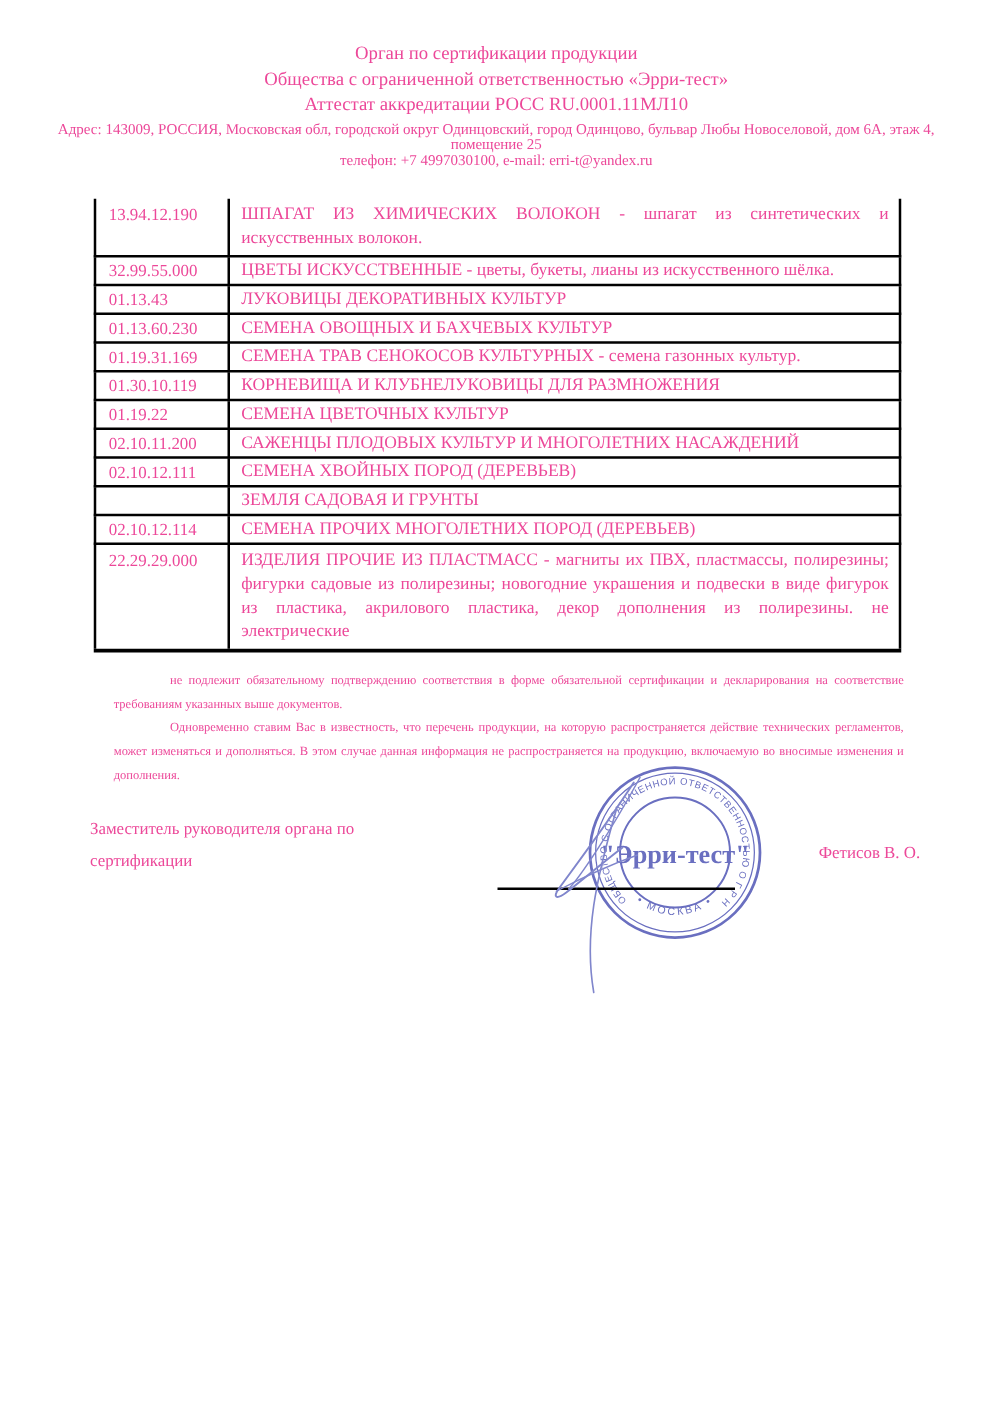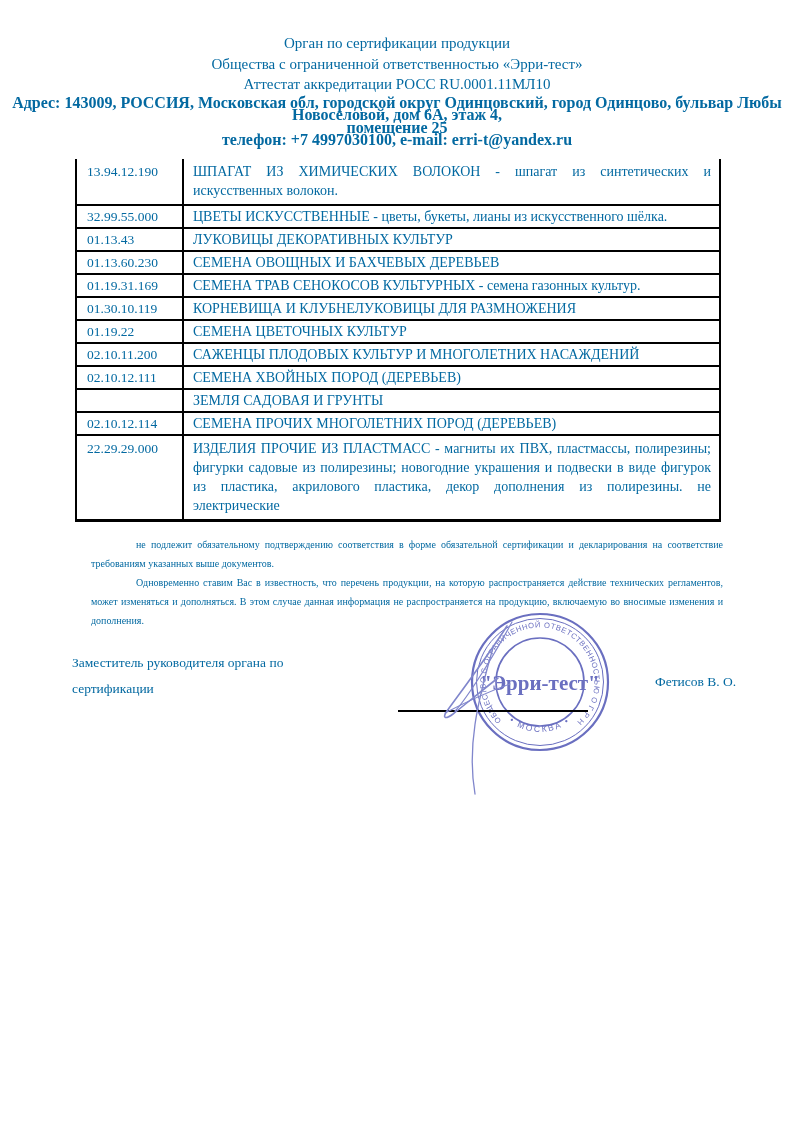--- a/index.html
+++ b/index.html
@@ -10,7 +10,7 @@
     height: 1123px;
     background: #ffffff;
     font-family: "Liberation Serif", serif;
-    color: #0369a1;
+    color: #ec4899;
     overflow: hidden;
   }
 

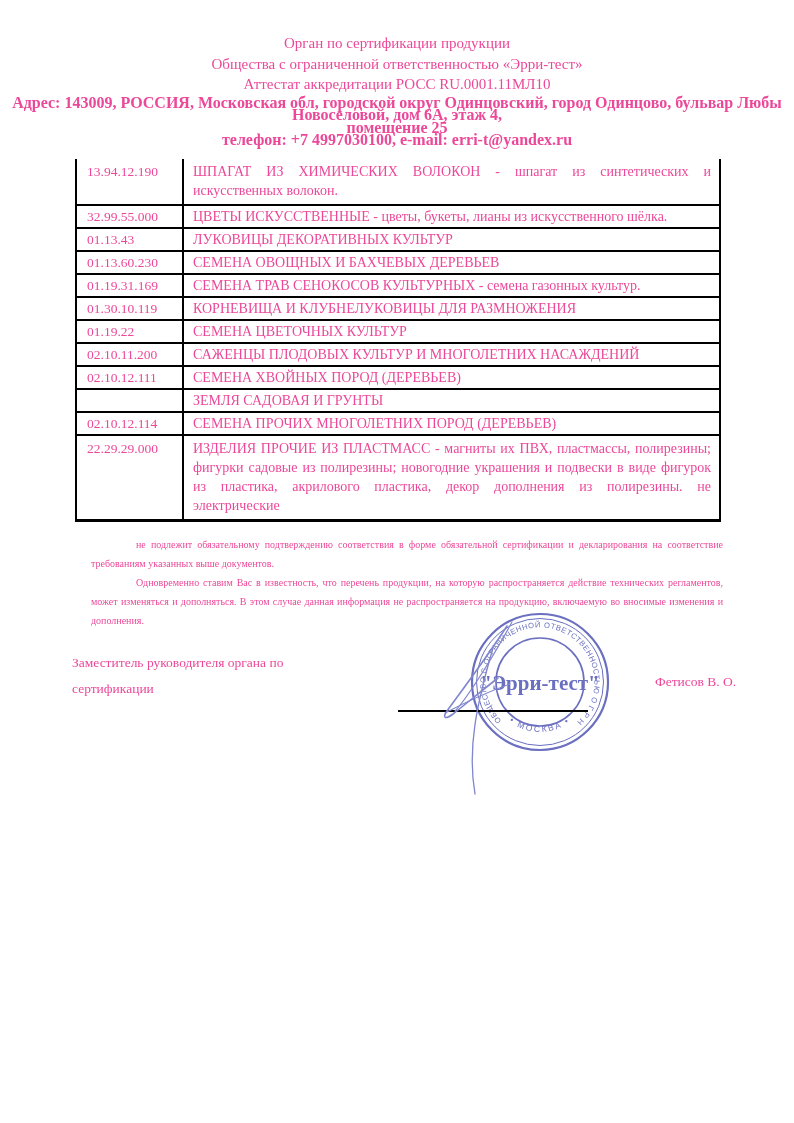--- a/index.html
+++ b/index.html
@@ -27,8 +27,8 @@
     line-height: 20.5px;
   }
   .doc-header .h-small {
-    font-size: 16px;
-    font-weight: bold;
+    font-size: 12px;
+    font-weight: normal;
     line-height: 12.5px;
   }
   .doc-header .h-small.first { margin-top: 2px; }

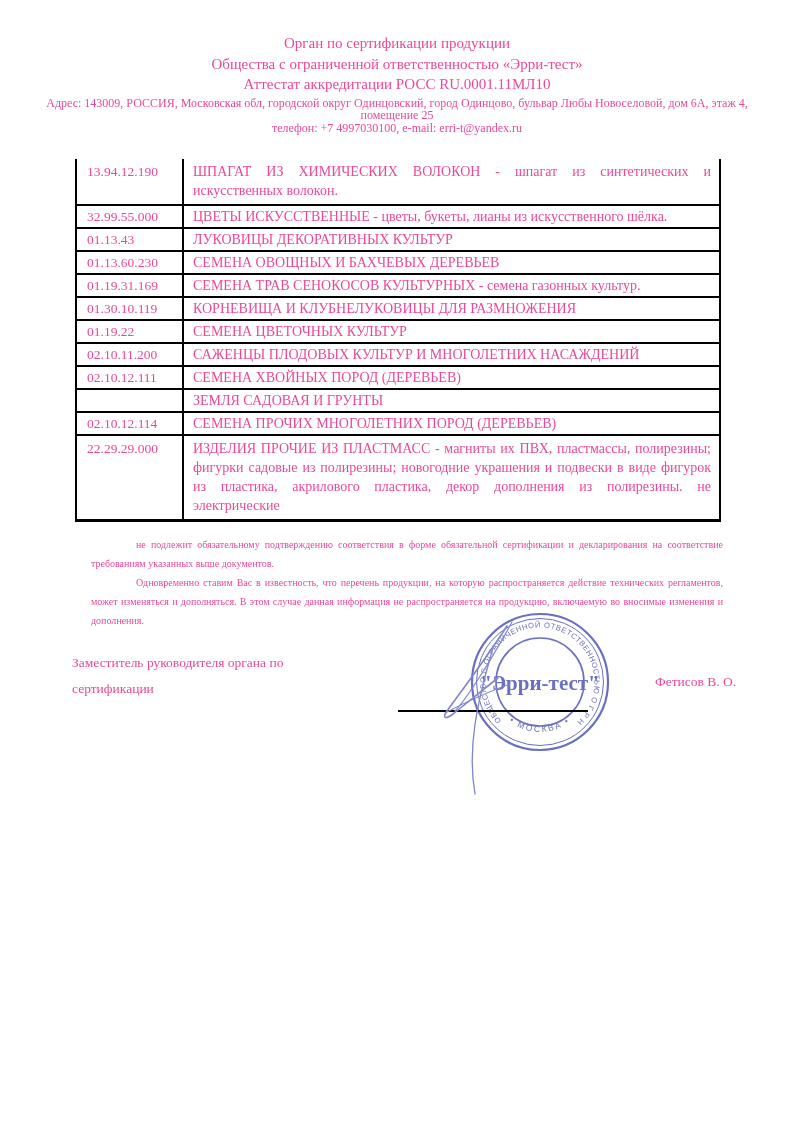--- a/index.html
+++ b/index.html
@@ -153,7 +153,7 @@
           </tr>
           <tr>
             <td class="code-col">01.13.60.230</td>
-            <td class="desc-col">СЕМЕНА ОВОЩНЫХ И БАХЧЕВЫХ ДЕРЕВЬЕВ</td>
+            <td class="desc-col">СЕМЕНА ОВОЩНЫХ И БАХЧЕВЫХ КУЛЬТУР</td>
           </tr>
           <tr>
             <td class="code-col">01.19.31.169</td>

